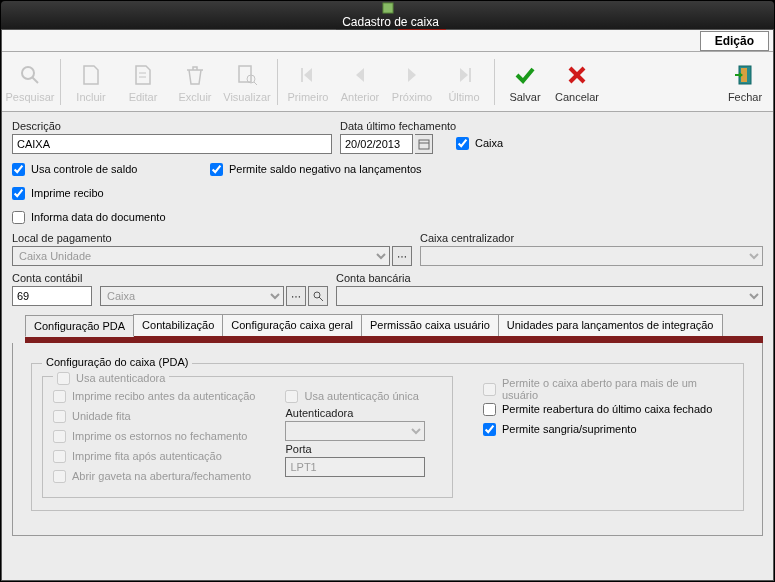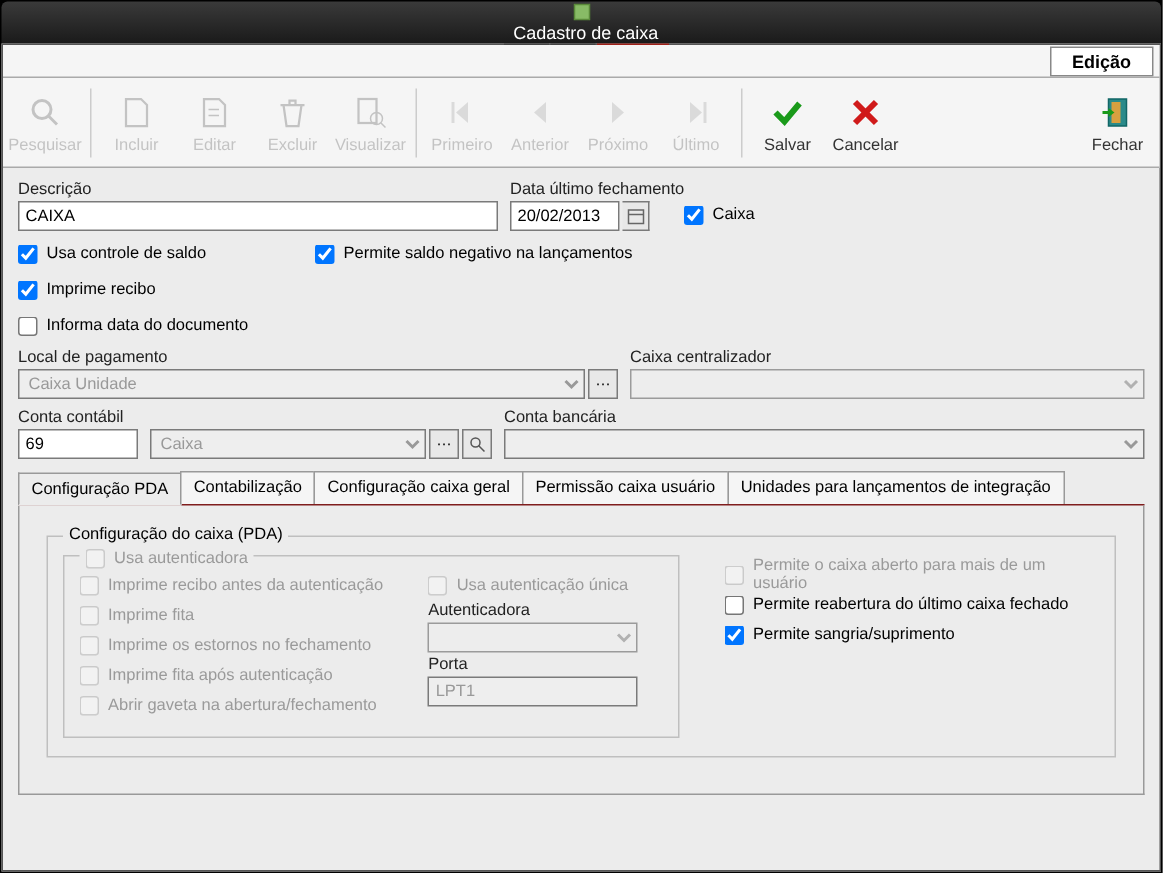--- a/index.html
+++ b/index.html
@@ -36,7 +36,7 @@
 .chk { display: flex; align-items: center; gap: 6px; height: 18px; }
 .chk input { width: 13px; height: 13px; }
 .chk.disabled { color: #9a9a9a; }
-.tabs { display: flex; border-bottom: 1px solid #7f1d1d; margin-top: 8px; }
+.tabs { display: flex; border-bottom: 7px solid #7f1d1d; margin-top: 8px; margin-left: 13px; }
 .tab { padding: 4px 8px; border: 1px solid #999; border-bottom: none; background: #f5f5f5; margin-right: -1px; cursor: pointer; position: relative; }
 .tab.active { background: #ececec; top: 1px; border-bottom: 1px solid #ececec; }
 .tab-panel { border: 1px solid #999; border-top: none; padding: 12px 18px 24px 18px; }

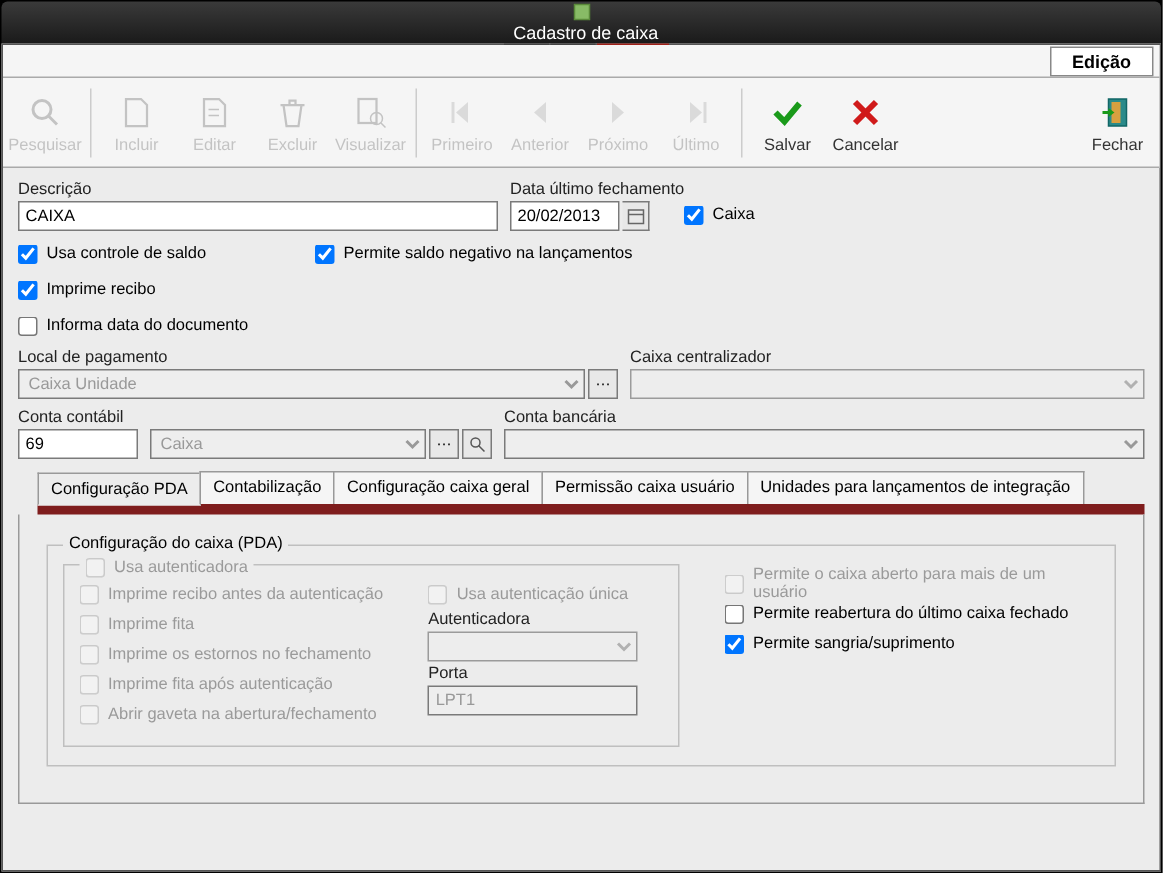--- a/index.html
+++ b/index.html
@@ -324,7 +324,7 @@
                       </div>
                     <div class="chk disabled">
                         <input type="checkbox" disabled="" style="">
-                        <span>Imprime fita</span>
+                        <span>Unidade fita</span>
                       </div>
                     <div class="chk disabled">
                         <input type="checkbox" disabled="" style="">

